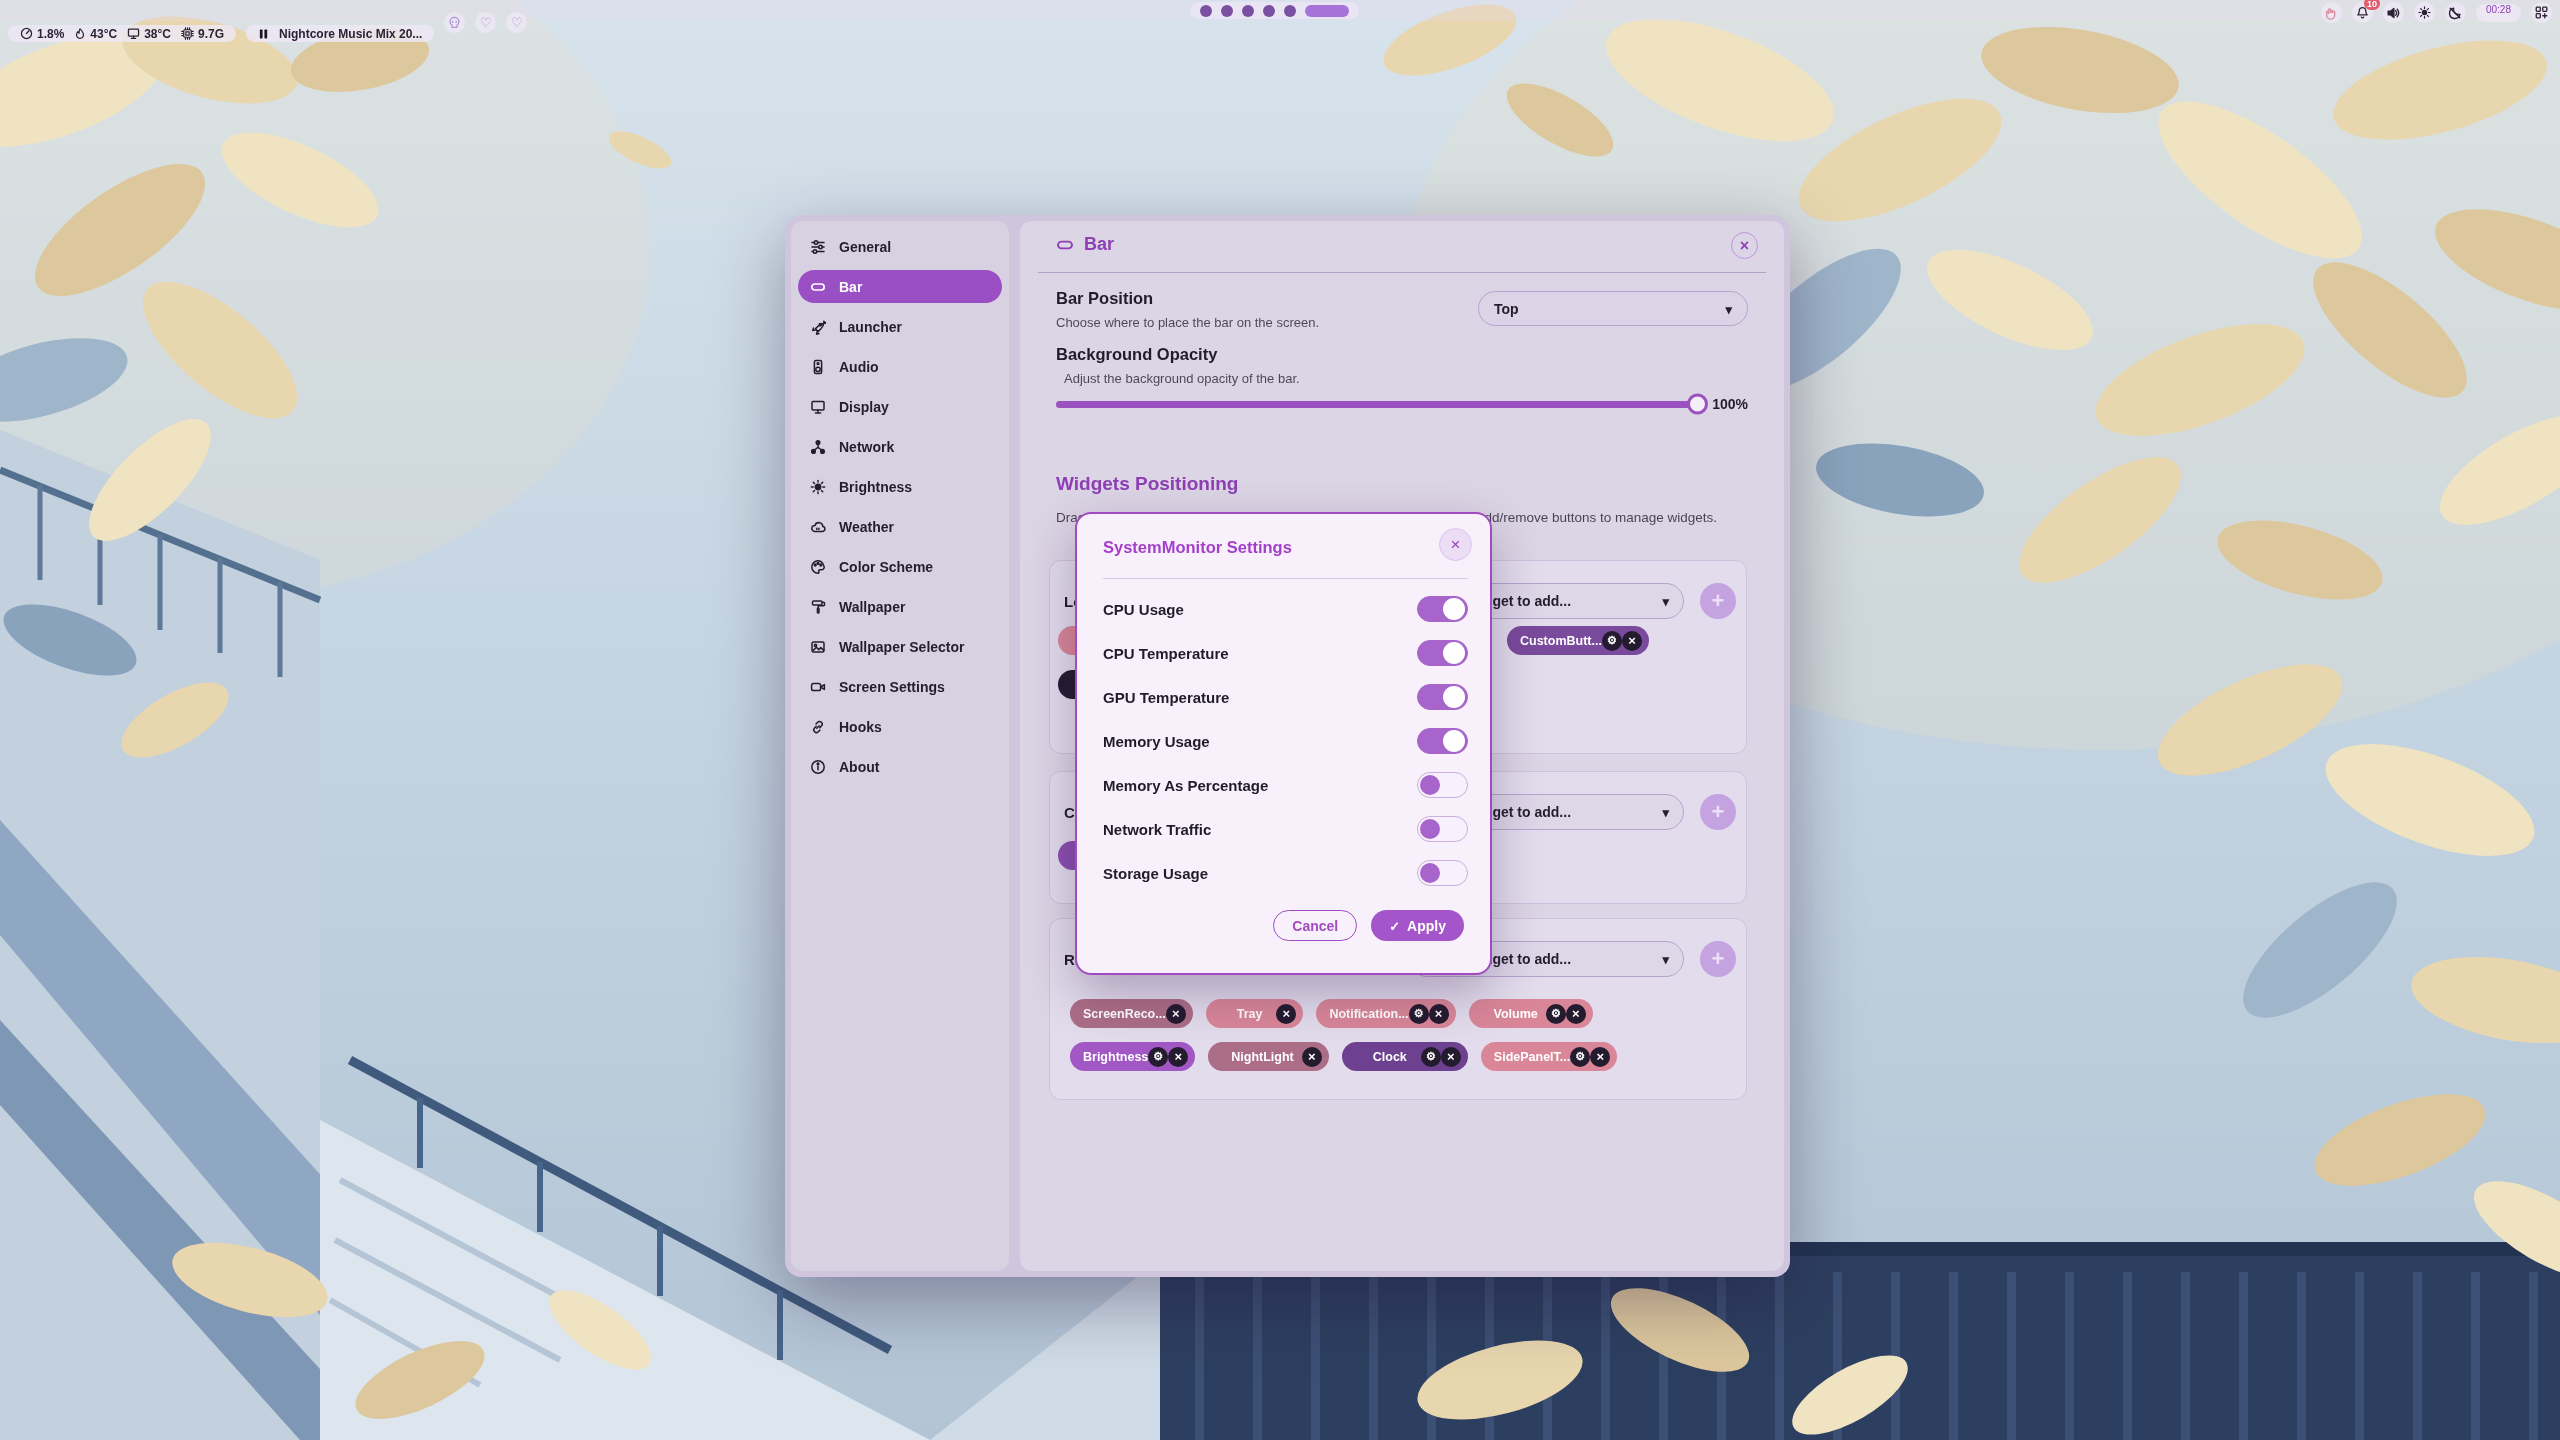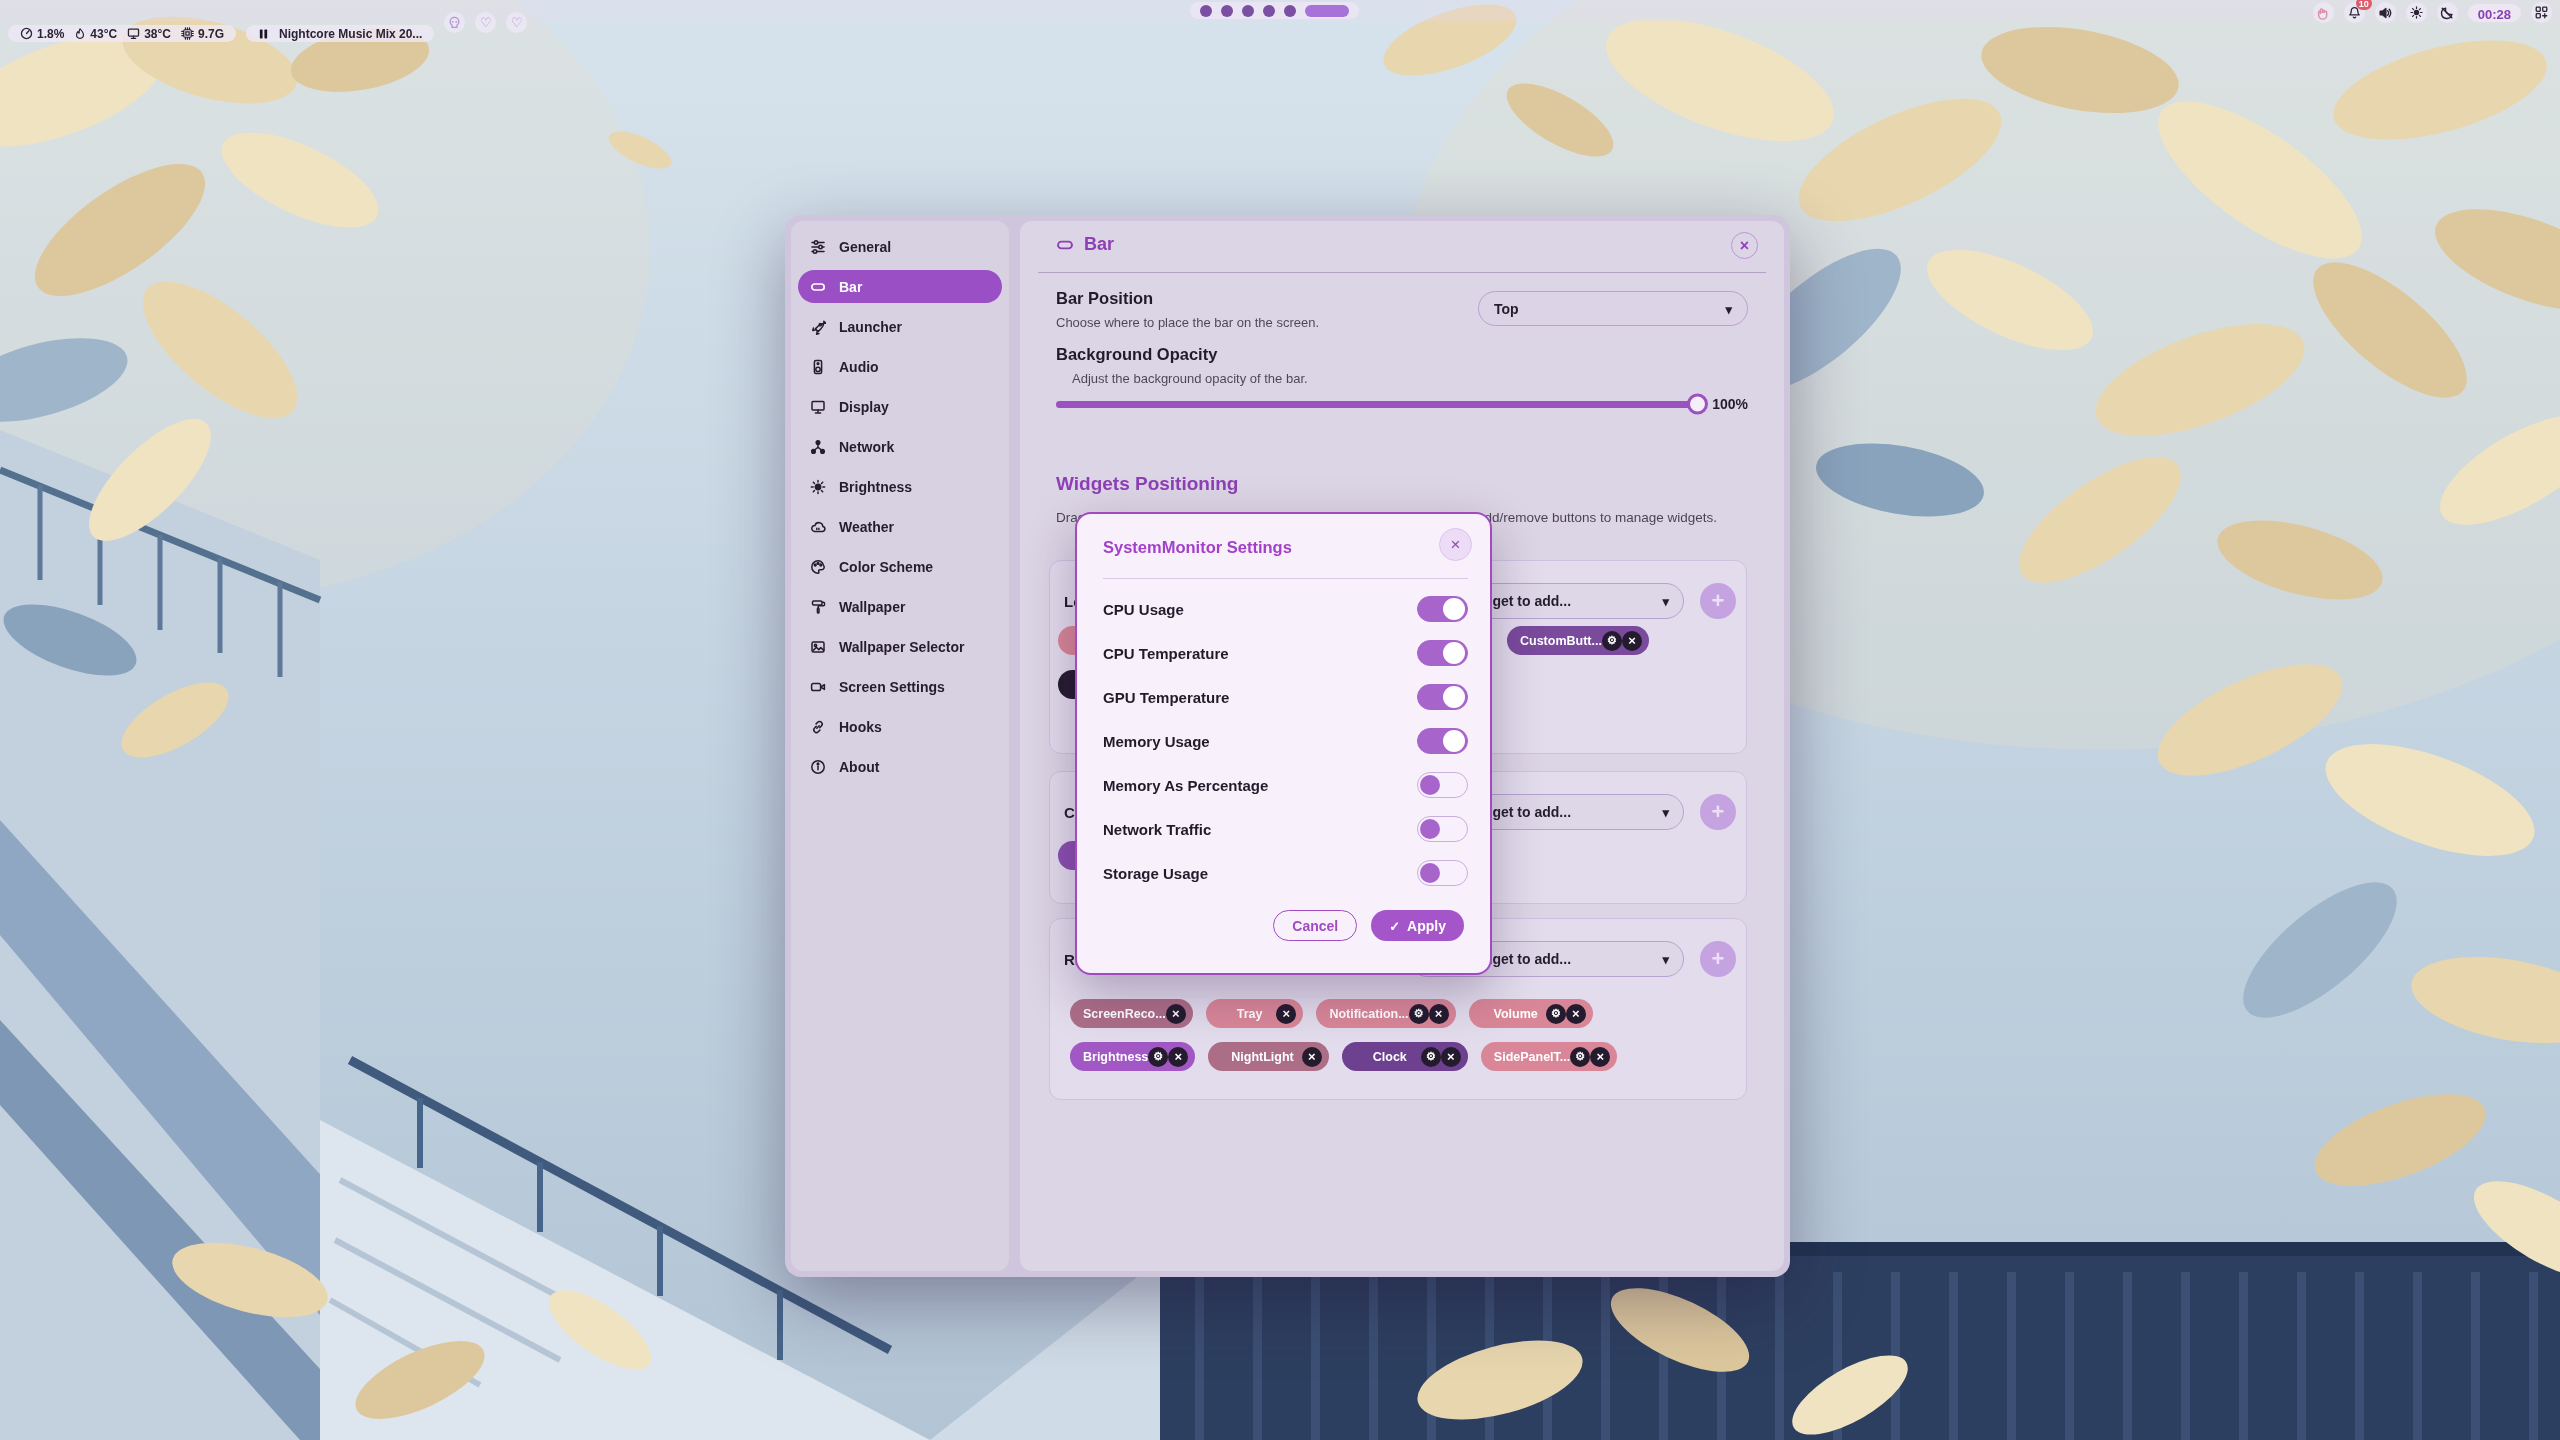--- a/index.html
+++ b/index.html
@@ -34,7 +34,7 @@
     background:#e05c6c; color:#fff; font-size:9px; font-weight:700; display:flex;
     align-items:center; justify-content:center; padding:0 3px; }
   .clock-pill { background:rgba(238,232,245,0.85); border-radius:10px; height:18px;
-    display:flex; align-items:flex-end; padding:0 10px; font-size:13px; font-weight:700; color:#8a3fb5; }
+    display:flex; align-items:flex-start; padding:0 10px; font-size:10px; font-weight:400; color:#8a3fb5; }
 
   
   .window { position:absolute; left:785px; top:215px; width:1005px; height:1062px;

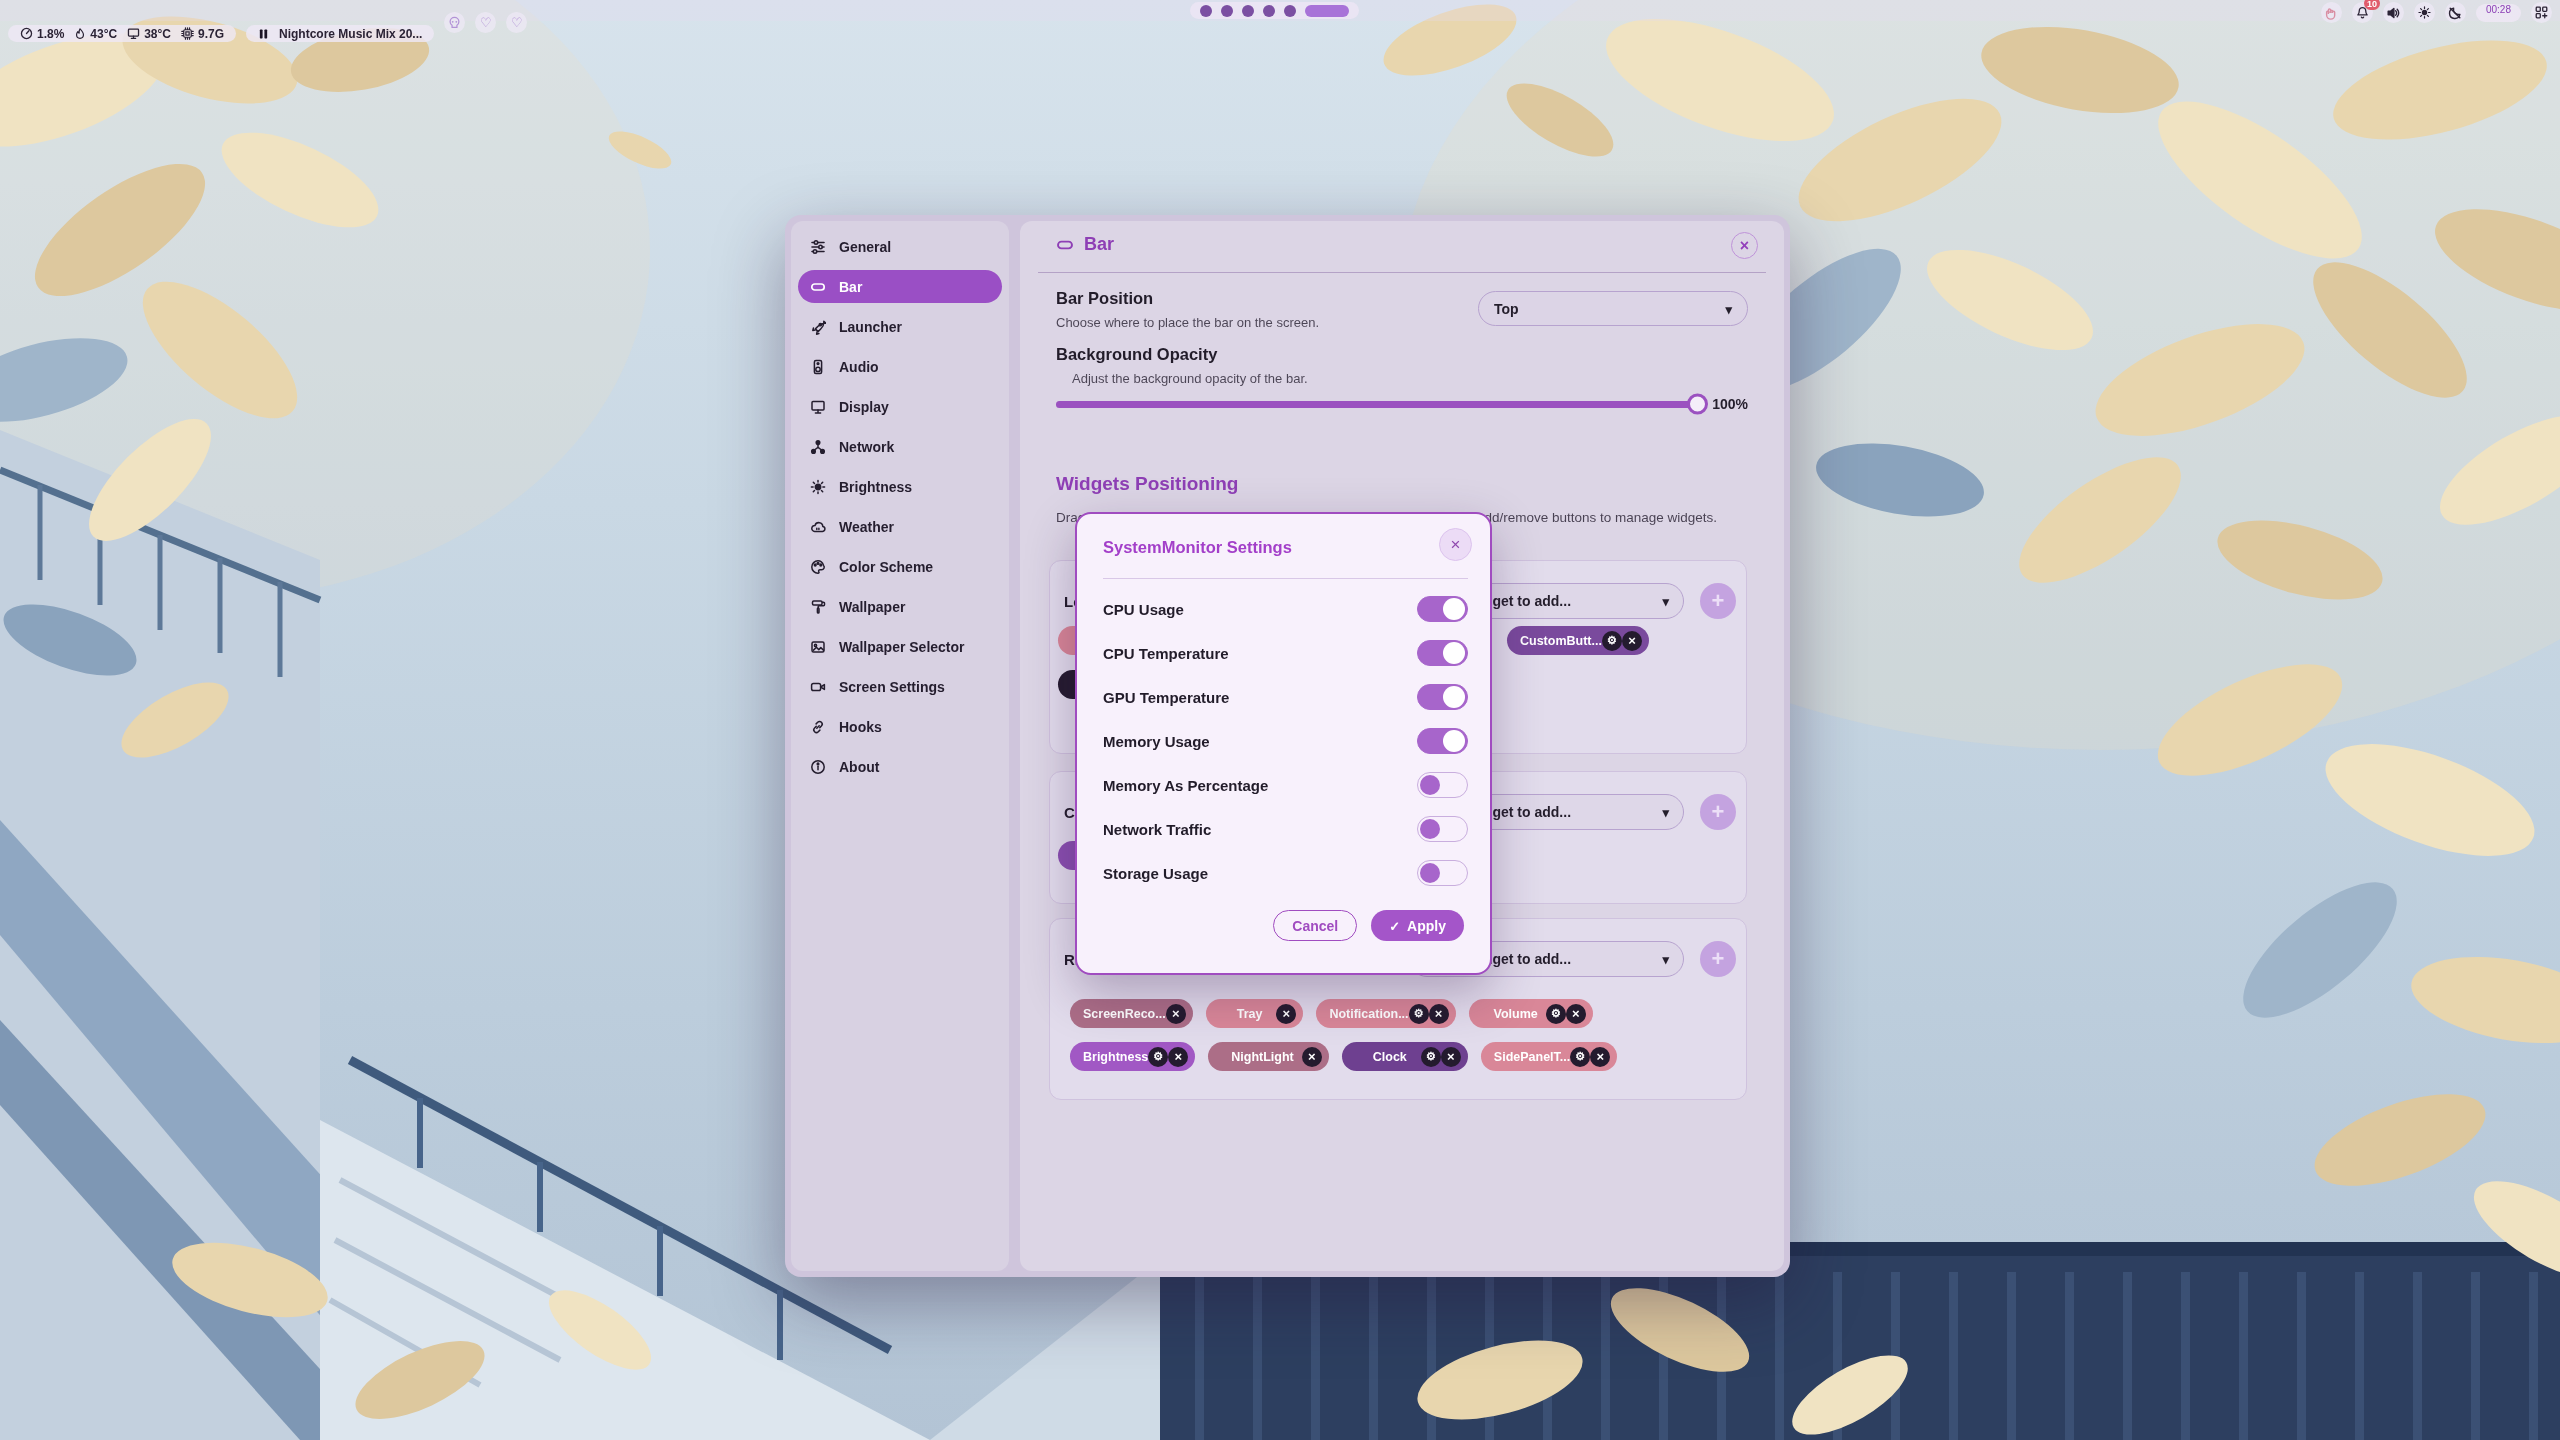--- a/index.html
+++ b/index.html
@@ -463,7 +463,7 @@
     </div>
 
     <div class="m-abs setting-label" style="left:36px; top:124px;">Background Opacity</div>
-    <div class="m-abs setting-desc" style="left:52px; top:150px;">Adjust the background opacity of the bar.</div>
+    <div class="m-abs setting-desc" style="left:44px; top:150px;">Adjust the background opacity of the bar.</div>
     <div class="m-abs slider-row">
       <div class="slider-track">
         <div class="slider-fill" style="width: 100%;">

